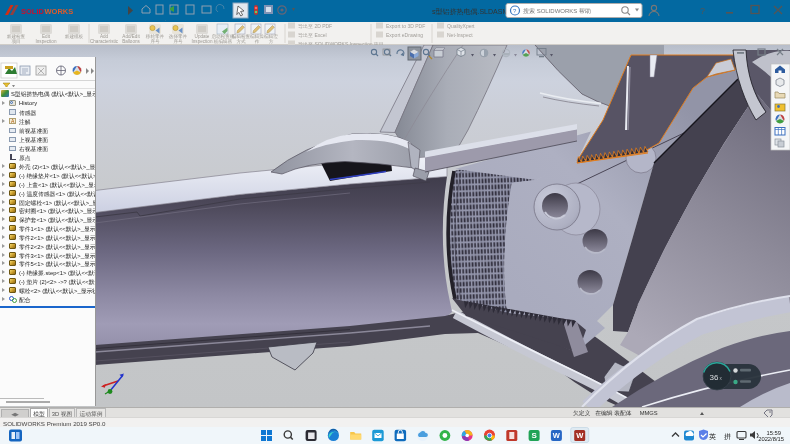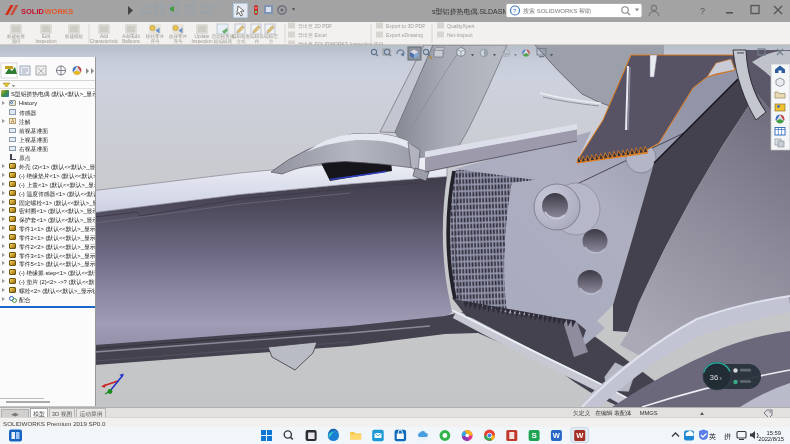--- a/index.html
+++ b/index.html
@@ -5,7 +5,7 @@
  font-family:"Liberation Sans",sans-serif;background:#fff;}
 *{box-sizing:border-box;}
 .abs{position:absolute;}
-#title{position:absolute;left:0;top:0;width:790px;height:22px;background:#a3a3a3;}
+#title{position:absolute;left:0;top:0;width:790px;height:22px;background:#0369a1;}
 #ribbon{position:absolute;left:0;top:22px;width:790px;height:23px;background:#f2f1ef;border-bottom:1px solid #d0cdc8;}
 #tabs{position:absolute;left:0;top:45px;width:287px;height:12px;background:#d9d7d3;}
 .tab{position:absolute;top:0;height:12px;font-size:6px;color:#3a3a3a;text-align:center;line-height:13px;white-space:nowrap;}

